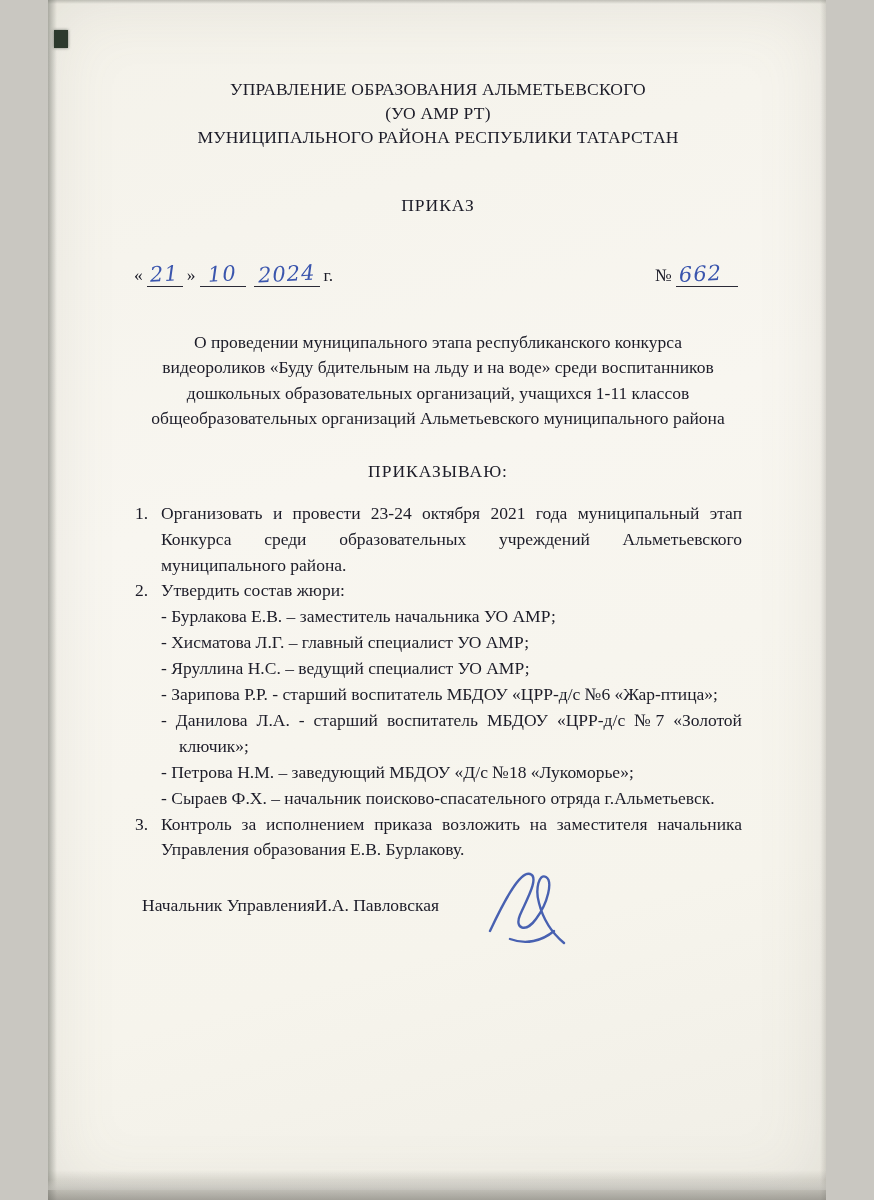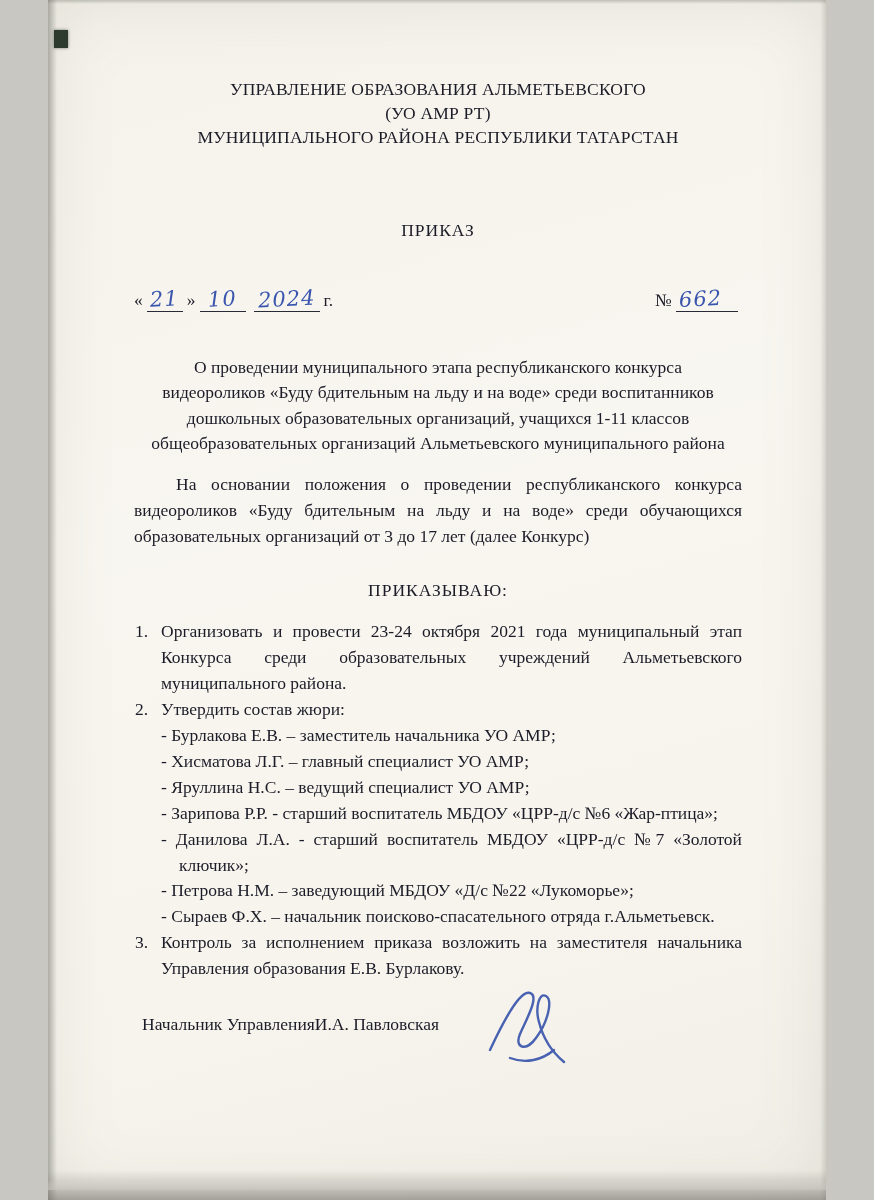--- a/index.html
+++ b/index.html
@@ -55,7 +55,7 @@
   .content { padding: 78px 84px 0 86px; }
 
   .org-header { text-align: center; line-height: 1.36; letter-spacing: 0.2px; }
-  .doc-type { text-align: center; margin-top: 69px; letter-spacing: 1px; }
+  .doc-type { text-align: center; margin-top: 44px; letter-spacing: 1px; }
 
   .date-row {
     margin-top: 44px;

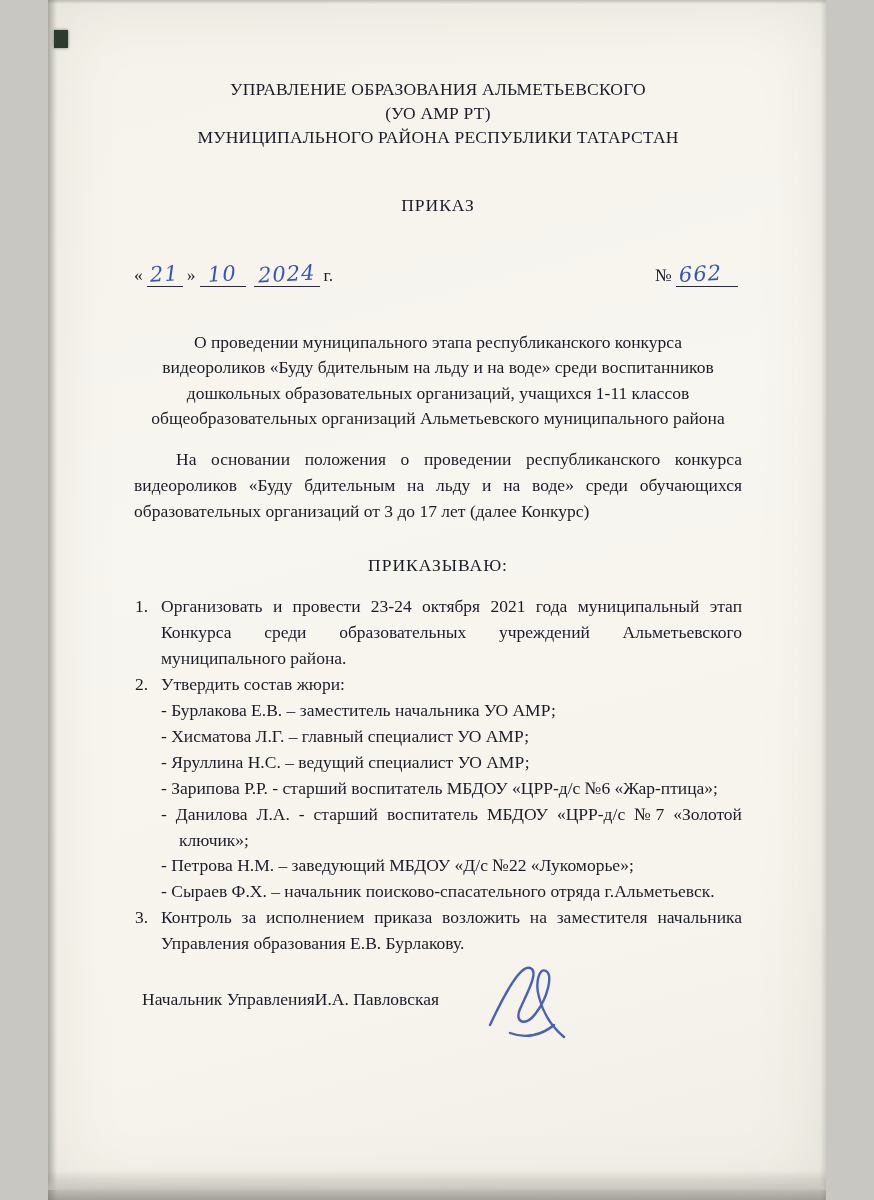--- a/index.html
+++ b/index.html
@@ -143,7 +143,6 @@
       <div>общеобразовательных организаций Альметьевского муниципального района</div>
     </div>
 
-    <div class="basis">На основании положения о проведении республиканского конкурса видеороликов «Буду бдительным на льду и на воде» среди обучающихся образовательных организаций от 3 до 17 лет (далее Конкурс)</div>
 
     <div class="order-word">ПРИКАЗЫВАЮ:</div>
 

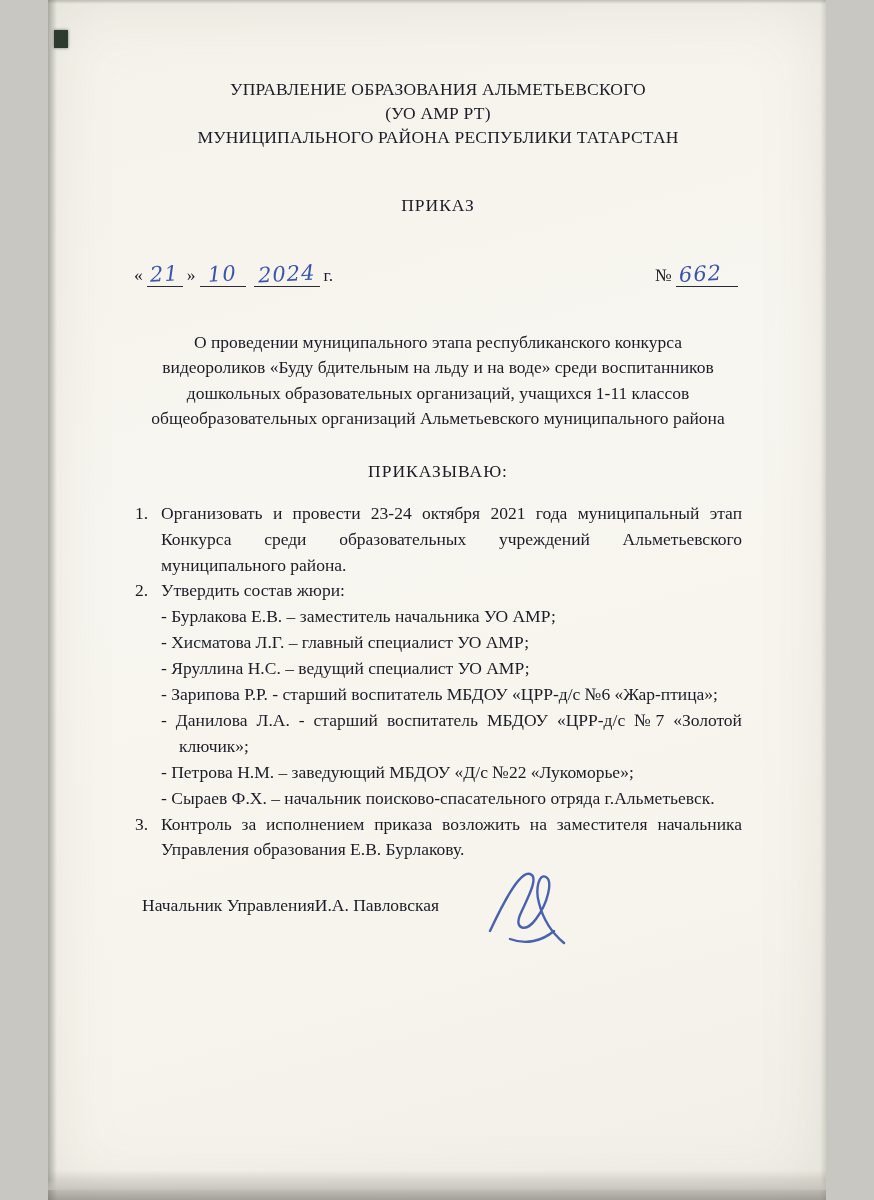--- a/index.html
+++ b/index.html
@@ -162,7 +162,7 @@
           <div class="jury-line">- Яруллина Н.С. – ведущий специалист УО АМР;</div>
           <div class="jury-line">- Зарипова Р.Р. - старший воспитатель МБДОУ «ЦРР-д/с №6 «Жар-птица»;</div>
           <div class="jury-line">- Данилова Л.А. - старший воспитатель МБДОУ «ЦРР-д/с №7 «Золотой ключик»;</div>
-          <div class="jury-line">- Петрова Н.М. – заведующий МБДОУ «Д/с №22 «Лукоморье»;</div>
+          <div class="jury-line">- Петрова Н.М. – заведующий МБДОУ «Д/с №18 «Лукоморье»;</div>
           <div class="jury-line">- Сыраев Ф.Х. – начальник поисково-спасательного отряда г.Альметьевск.</div>
         </div>
       </div>

